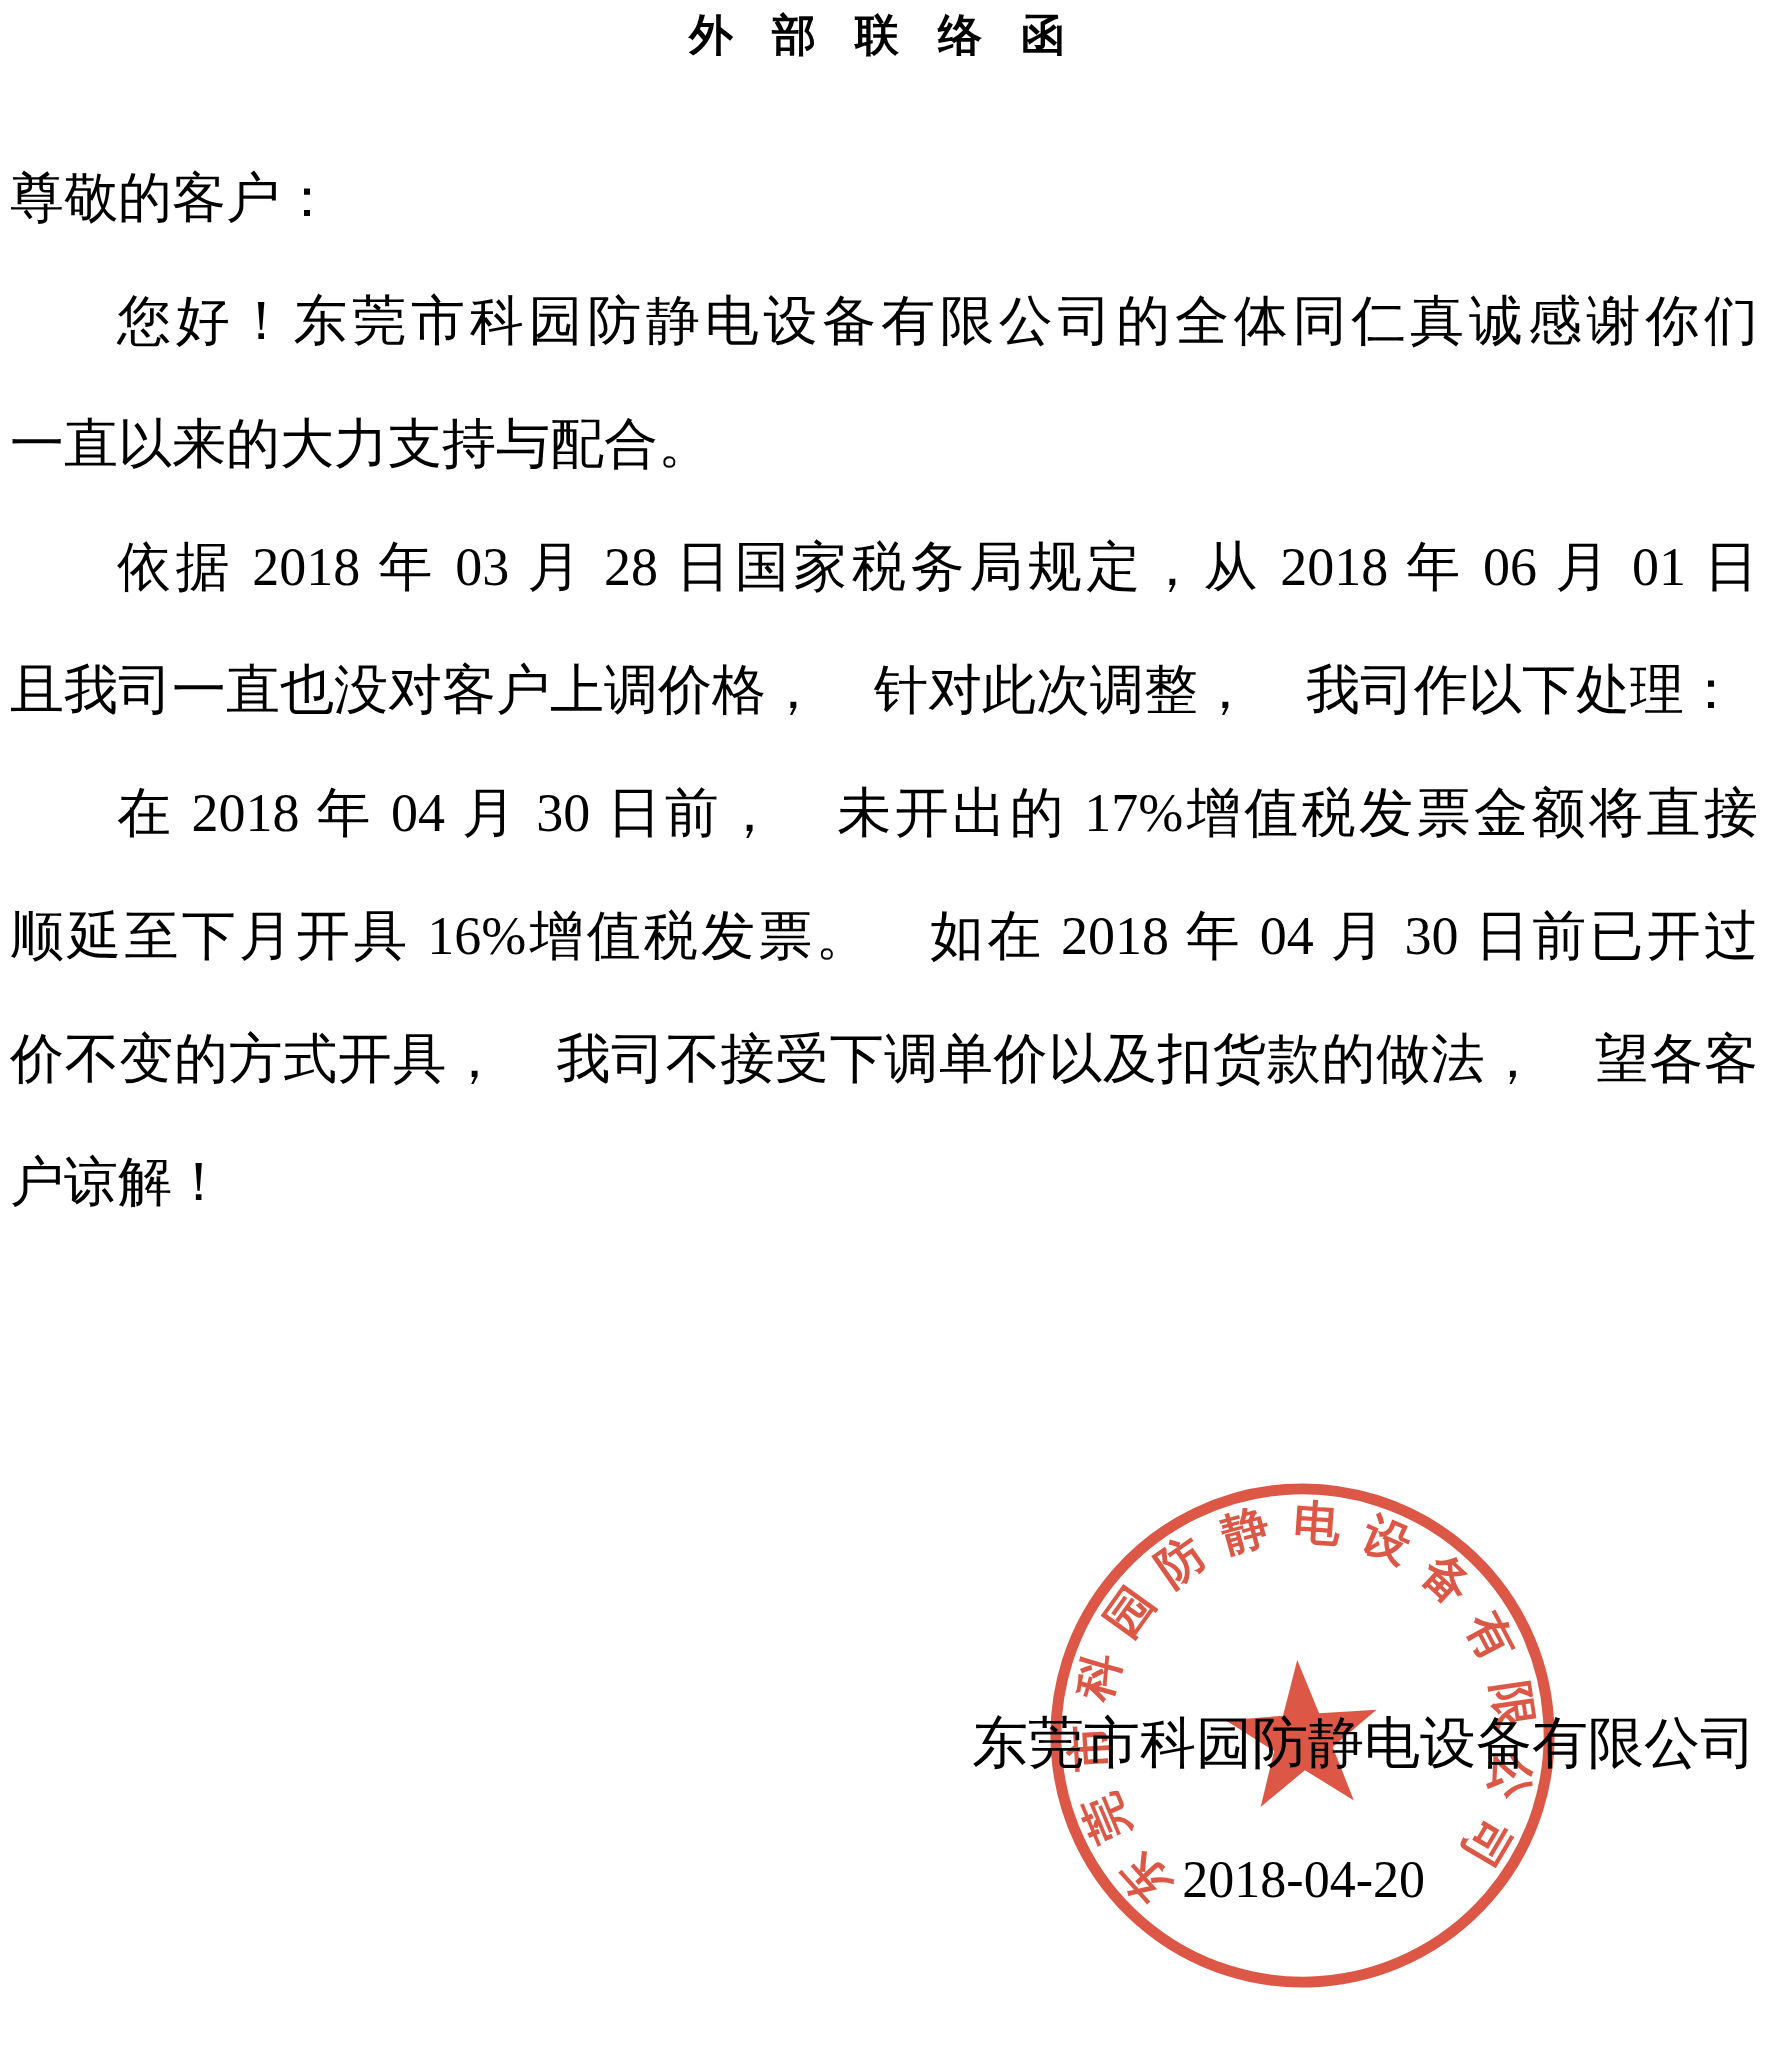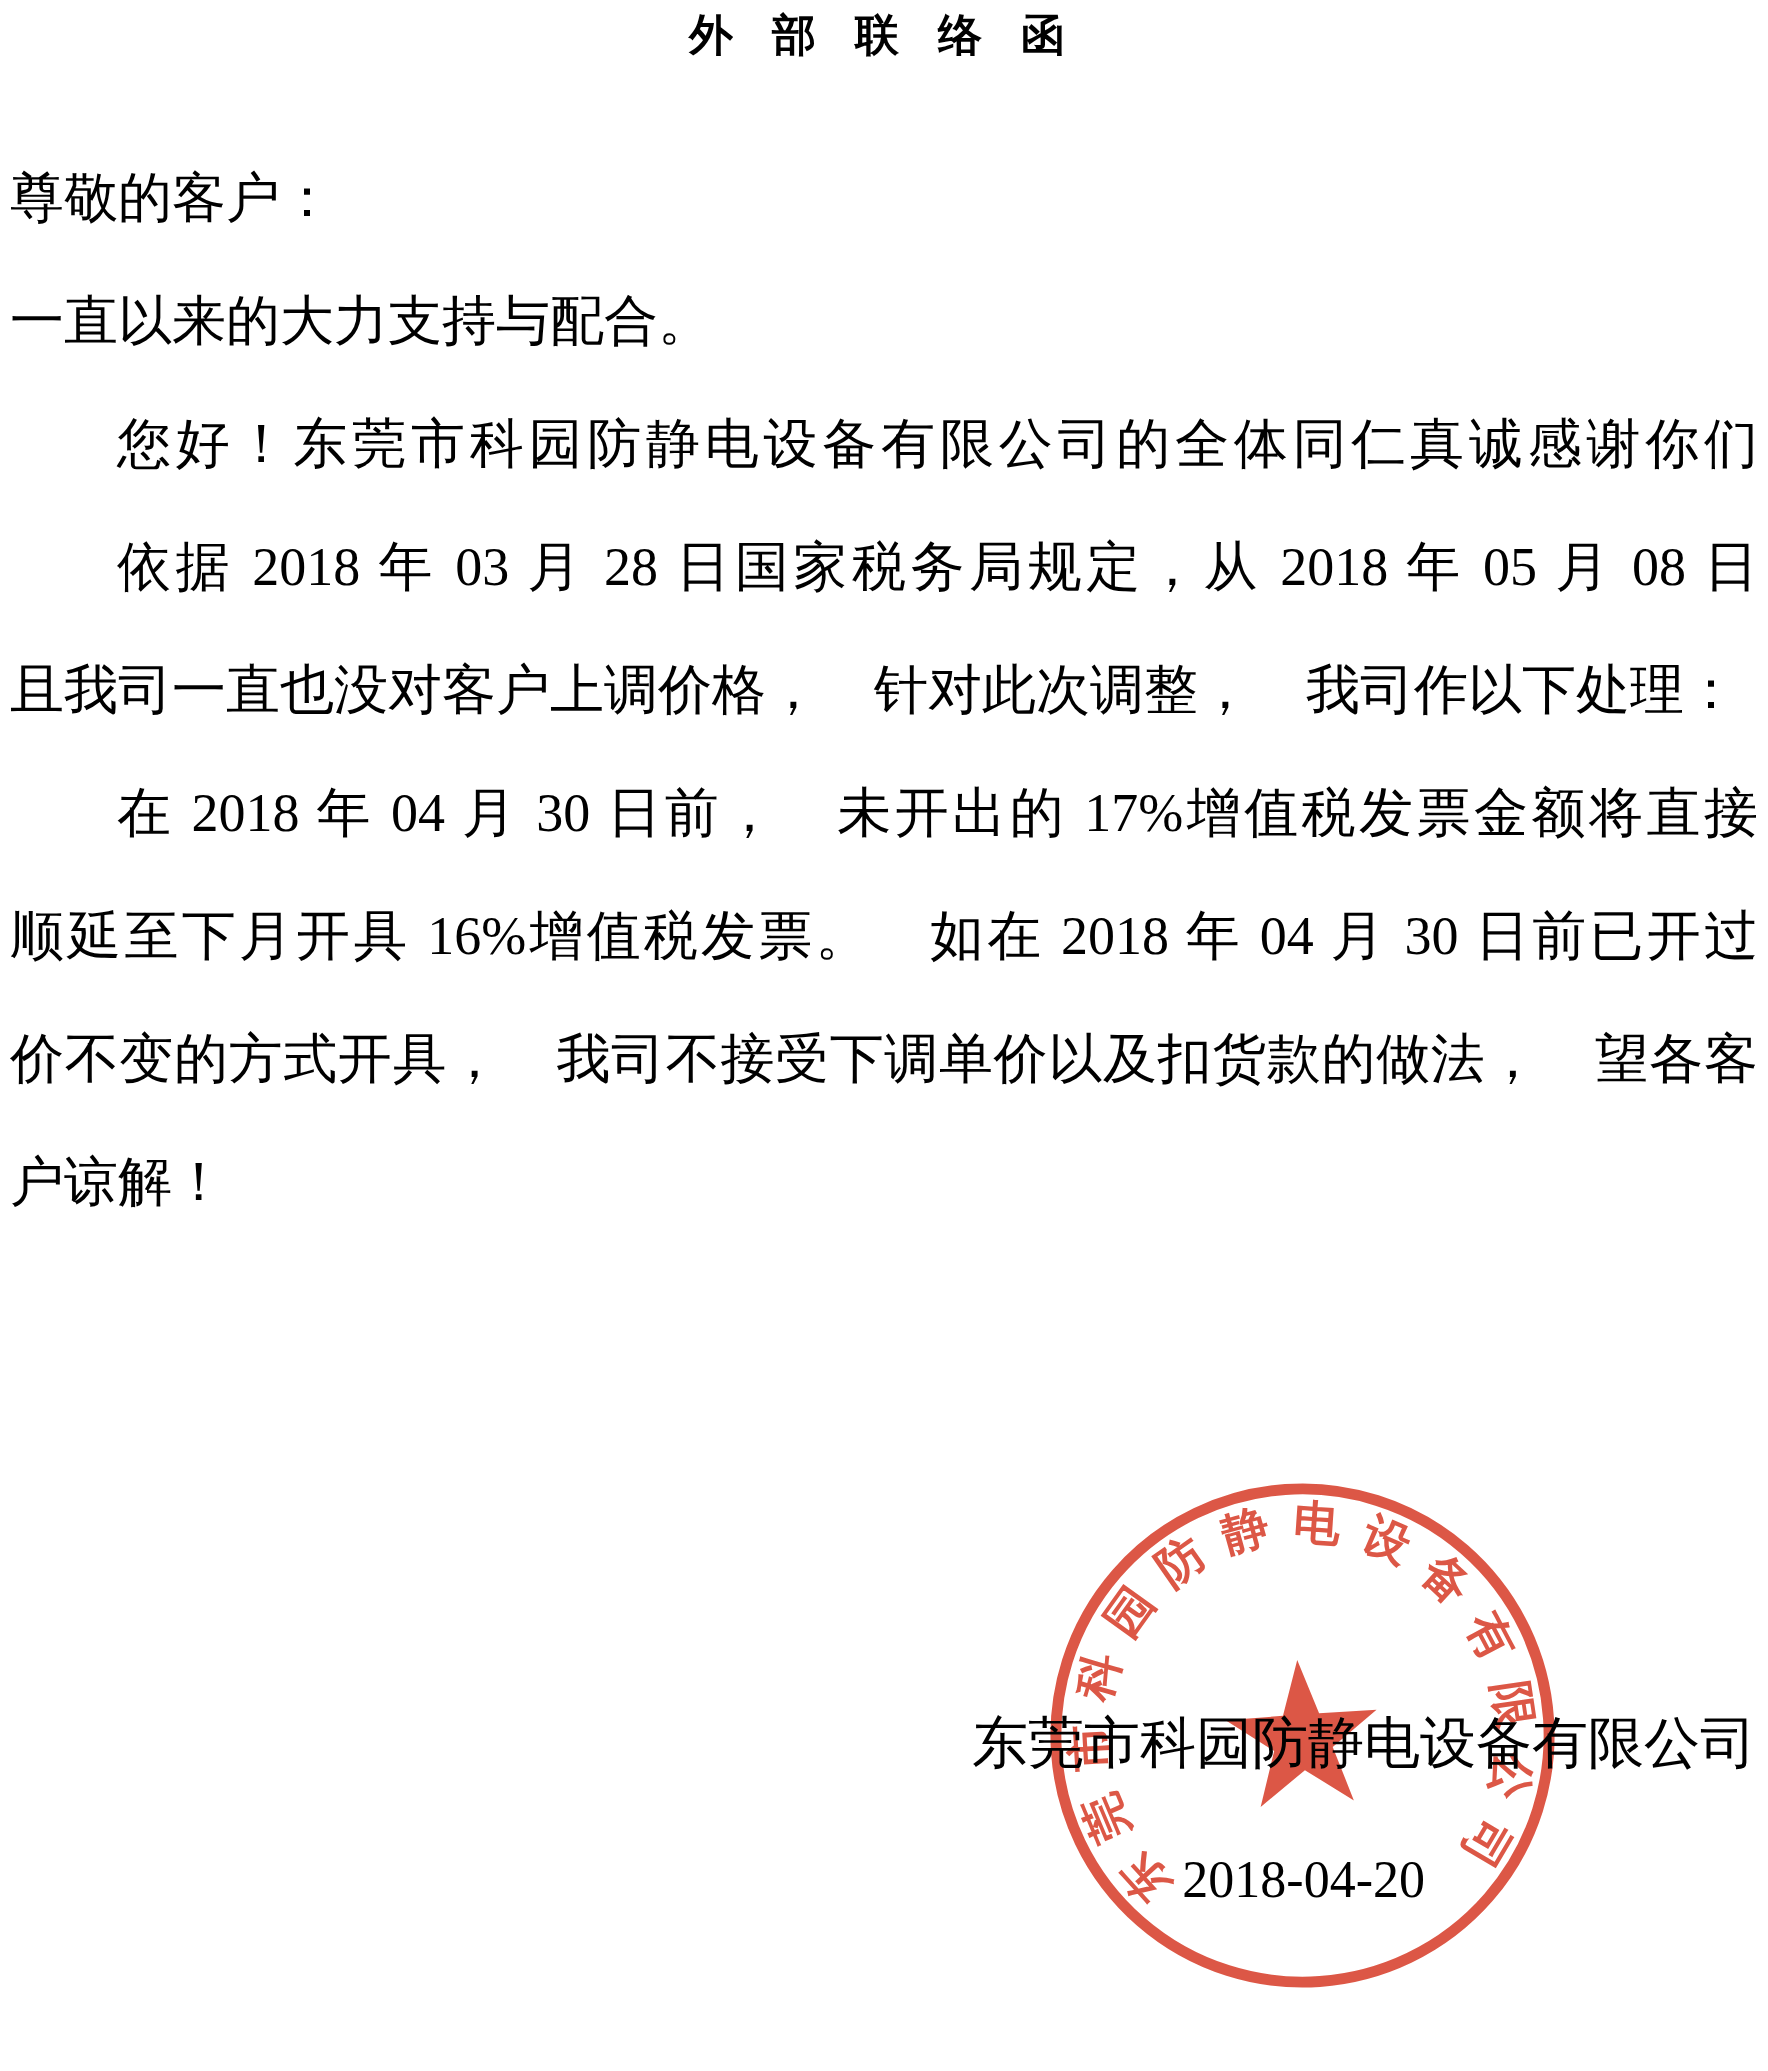--- a/index.html
+++ b/index.html
@@ -69,8 +69,8 @@
     <div class="line">尊敬的客户：</div>
 
     <div>
+      <div class="line just indent">您好！东莞市科园防静电设备有限公司的全体同仁真诚感谢你们</div>
       <div class="line">一直以来的大力支持与配合。</div>
-      <div class="line just indent">您好！东莞市科园防静电设备有限公司的全体同仁真诚感谢你们</div>
     </div>
 
     <div>

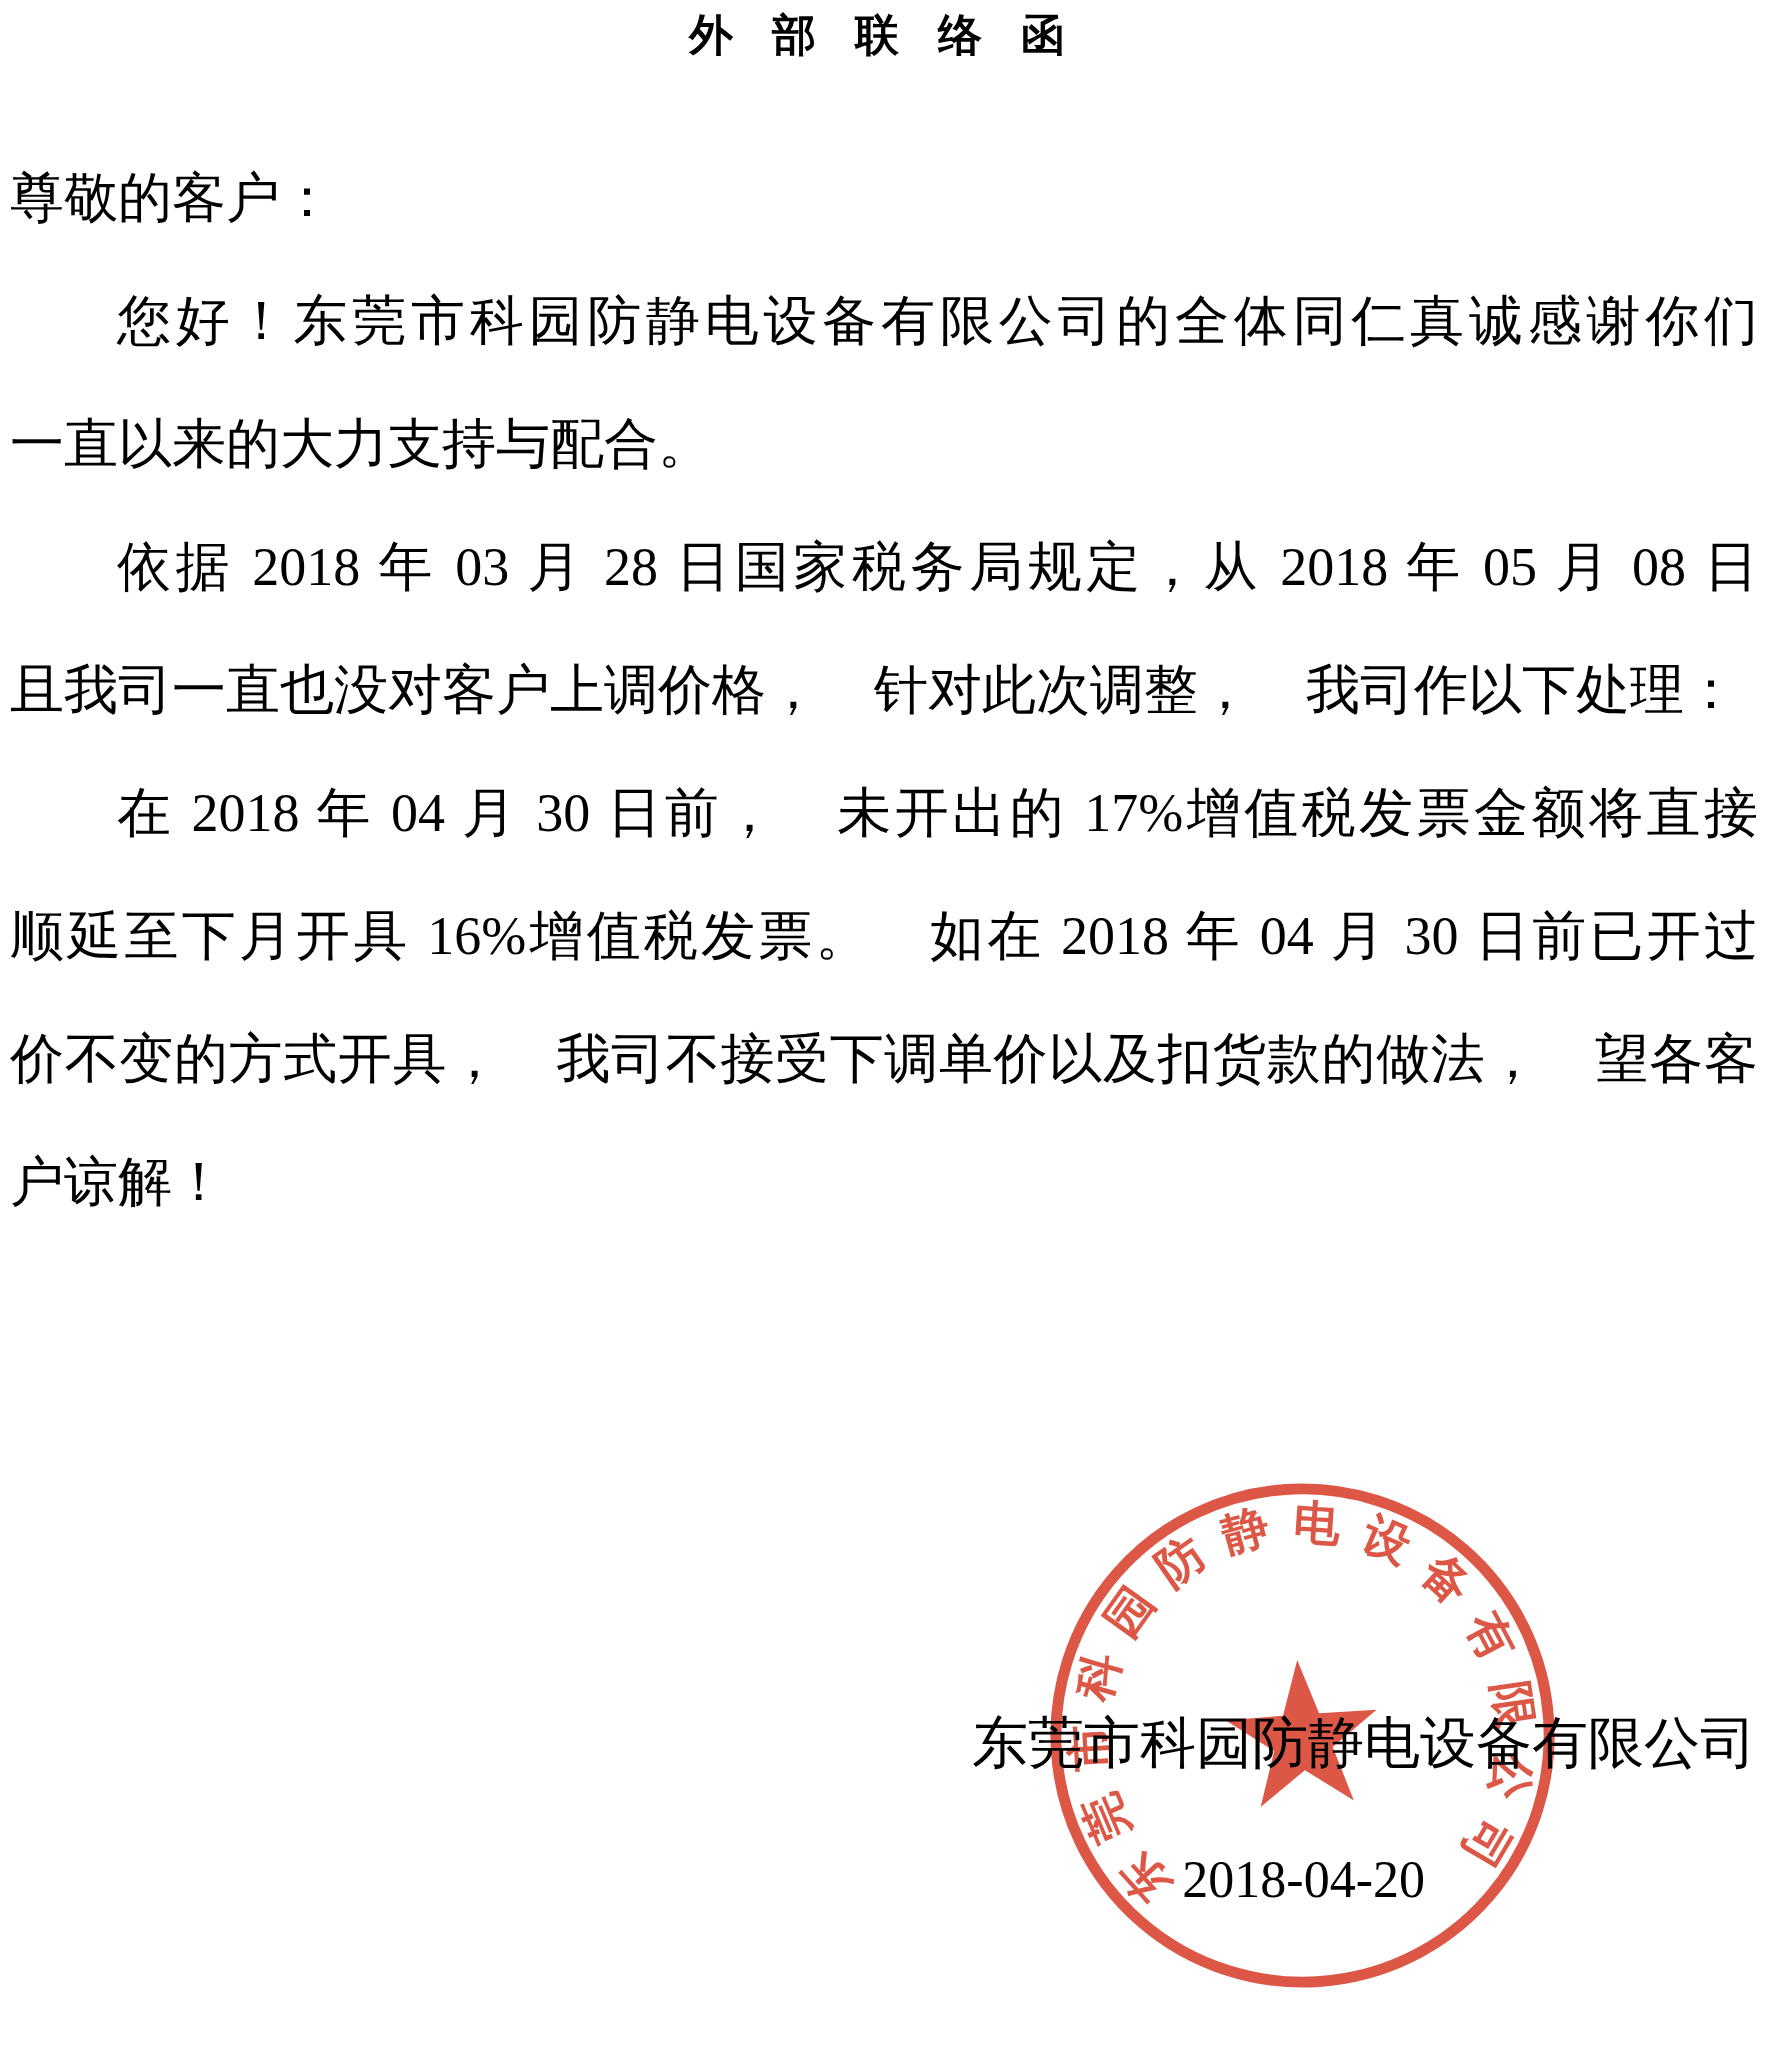--- a/index.html
+++ b/index.html
@@ -74,7 +74,7 @@
     </div>
 
     <div>
-      <div class="line just indent">依据 2018 年 03 月 28 日国家税务局规定，从 2018 年 05 月 08 日</div>
+      <div class="line just indent">依据 2018 年 03 月 28 日国家税务局规定，从 2018 年 06 月 01 日</div>
       <div class="line">且我司一直也没对客户上调价格，　针对此次调整，　我司作以下处理：</div>
     </div>
 

